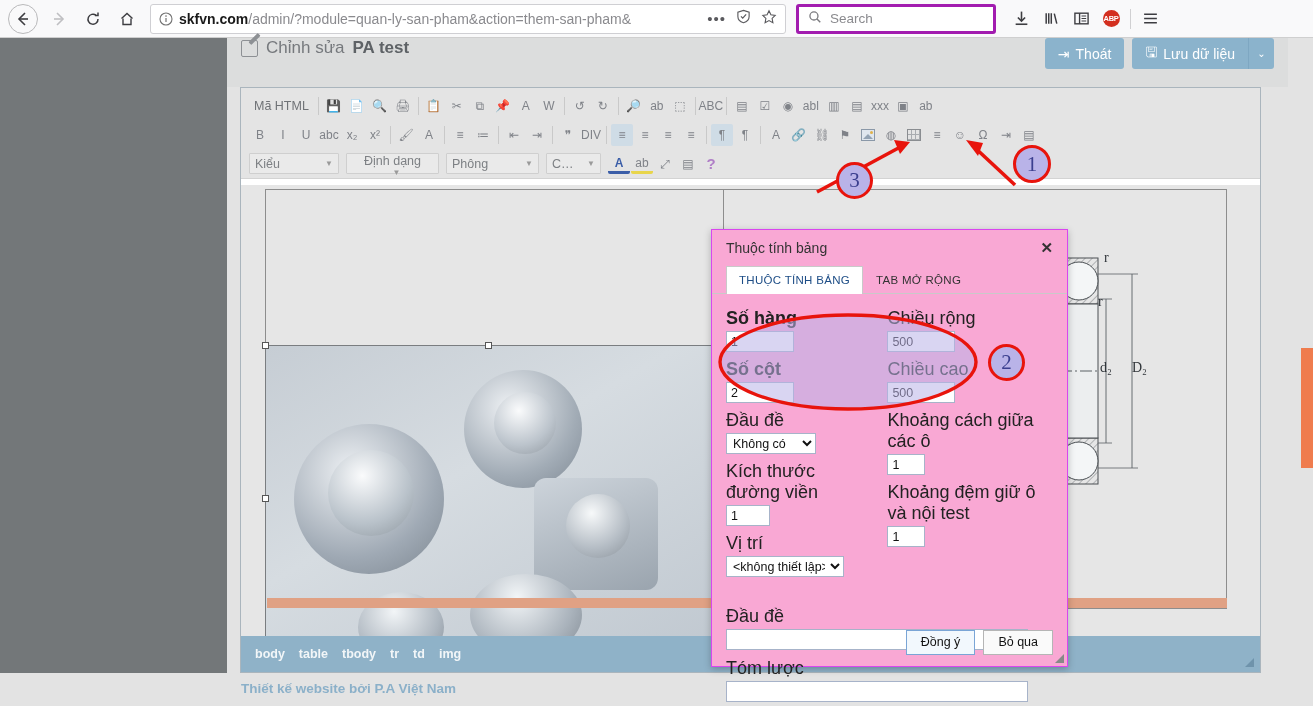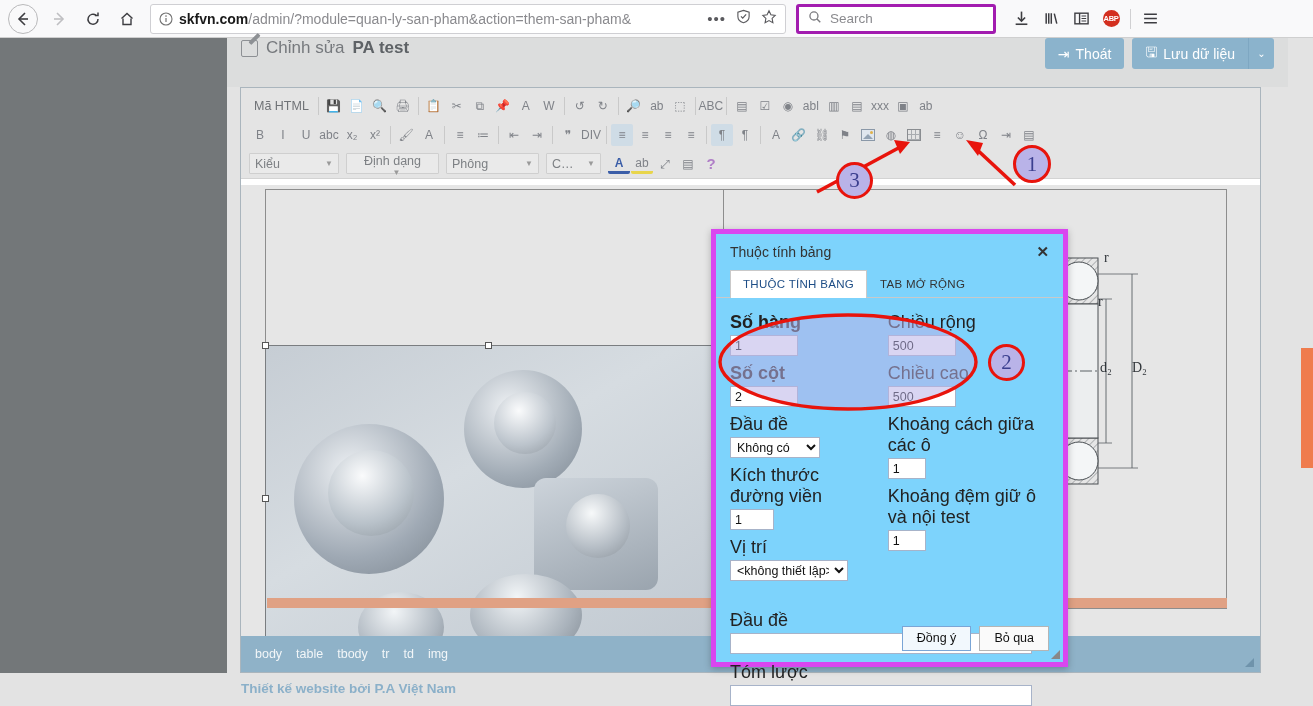--- a/index.html
+++ b/index.html
@@ -150,7 +150,7 @@
   
   #dialog{
     position:absolute; left:711px; top:229px; width:357px; height:438px;
-    background:#7dd3fc; border:5px solid #d946ef; box-shadow:0 2px 7px rgba(0,0,0,.25);
+    background:#f9a8d4; border:1px solid #d946ef; box-shadow:0 2px 7px rgba(0,0,0,.25);
     font-size:13px; color:#222;
   }
   #dialog-title{ height:36px; display:flex; align-items:center; padding:0 14px; font-size:14px; color:#333;}

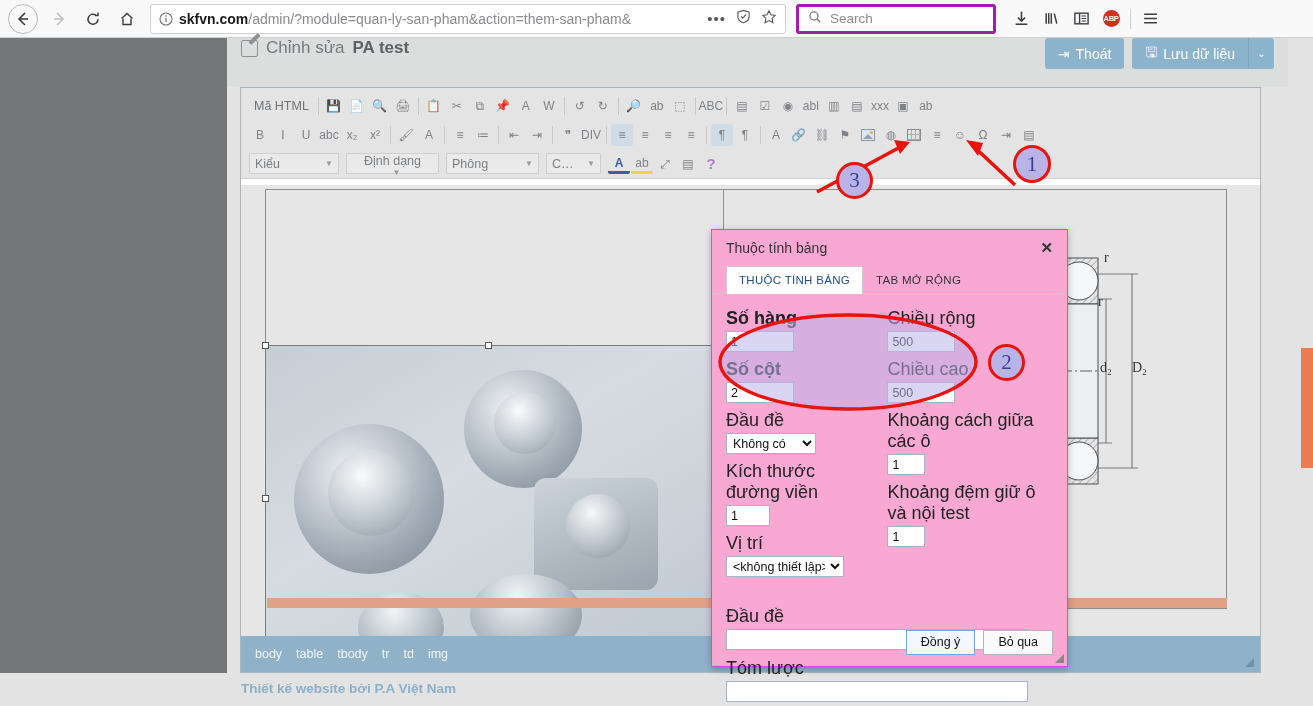--- a/index.html
+++ b/index.html
@@ -136,7 +136,7 @@
     position:absolute; left:0; right:0; bottom:0; height:36px; background:#8fb2c8;
     display:flex; align-items:center; gap:14px; padding-left:14px; color:#f2f6f8; font-size:12.5px;
   }
-  .path-item{ cursor:pointer; }
+  .path-item{ cursor:pointer;font-weight:bold; }
   #resize-grip{ position:absolute; right:6px; bottom:5px; width:0;height:0;
     border-left:9px solid transparent; border-bottom:9px solid #6f93ab;}
 

